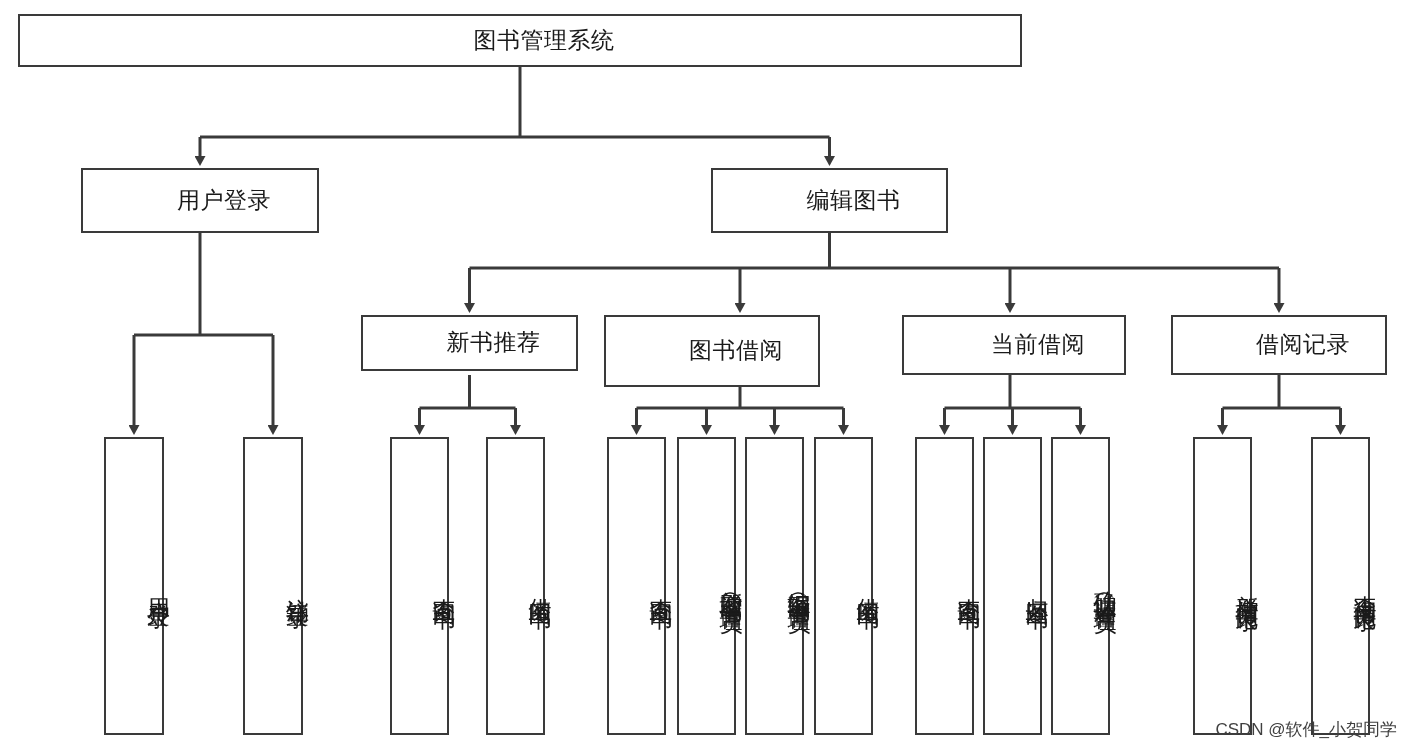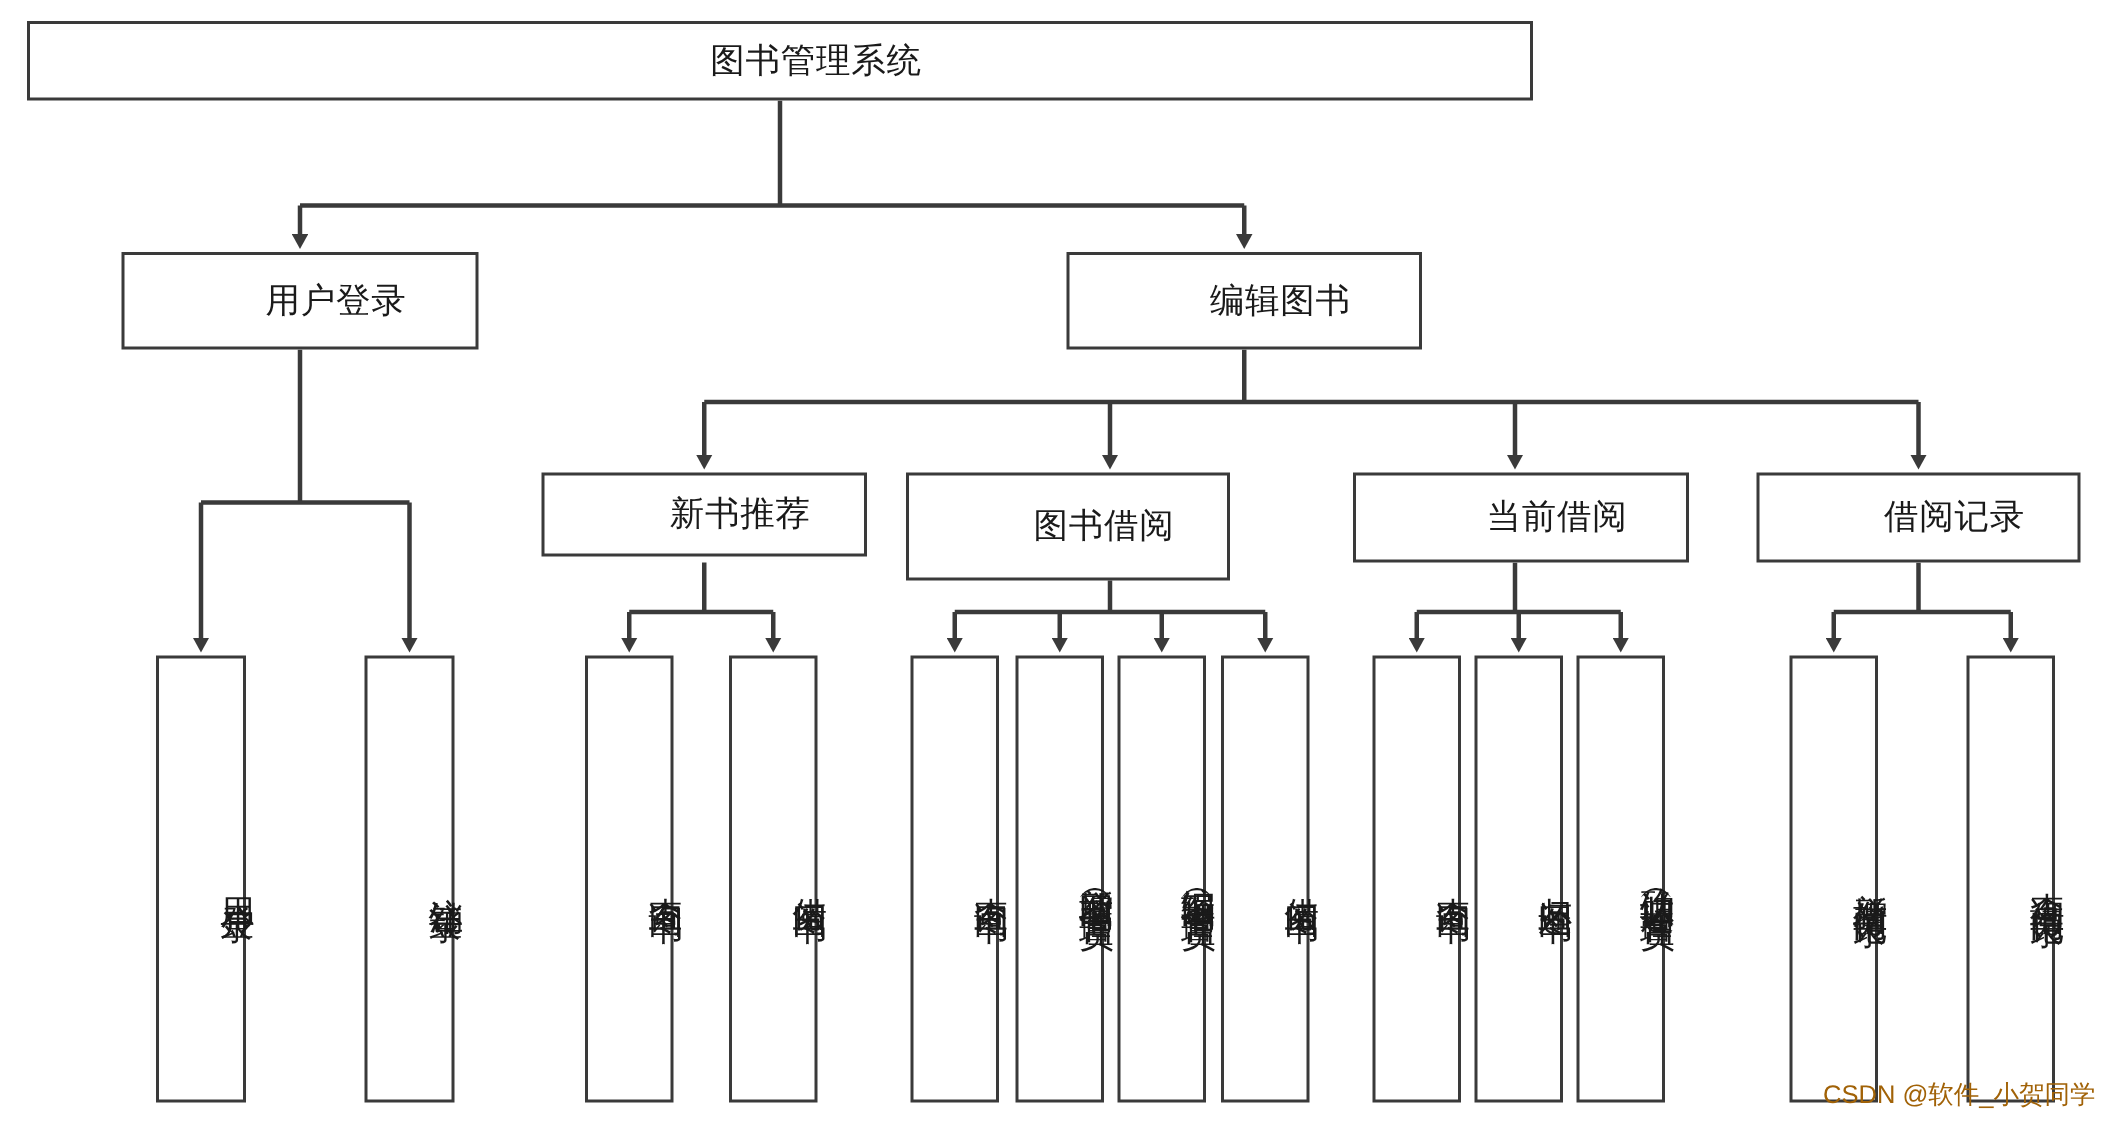--- a/index.html
+++ b/index.html
@@ -60,7 +60,7 @@
     right: 8px;
     bottom: 6px;
     font-size: 17px;
-    color: #a16207;
+    color: #404040;
     z-index: 6;
     white-space: nowrap;
     font-family: "Liberation Sans", "DejaVu Sans", sans-serif;

